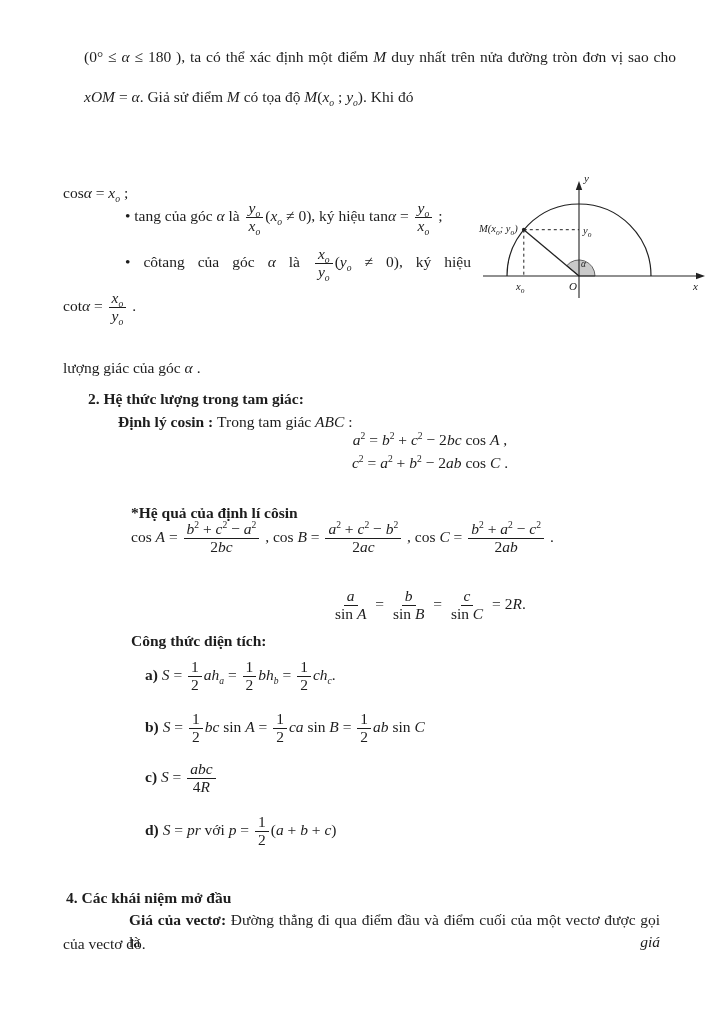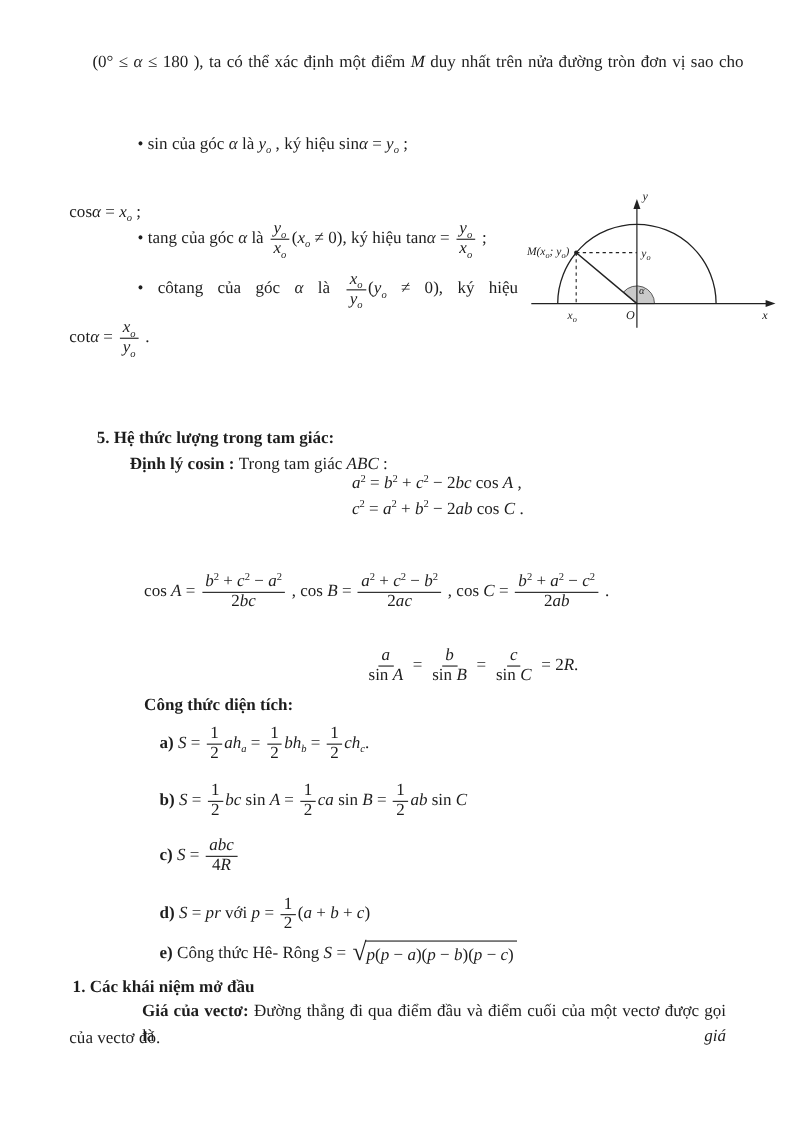--- a/index.html
+++ b/index.html
@@ -29,6 +29,7 @@
 <div class="page">
 
   <div class="t j" style="left:84px;top:46px;width:592px">(0° ≤ <i>α</i> ≤ 180 ), ta có thể xác định một điểm <i>M</i>  duy nhất trên nửa đường tròn đơn vị sao cho</div>
+  <div class="t" style="left:84px;top:86px"><i>xOM</i> = <i>α</i>. Giả sử điểm <i>M</i> có tọa độ <i>M</i>(<i>x</i><sub><i>o</i></sub> ; <i>y</i><sub><i>o</i></sub>). Khi đó</div>
 
   <div class="t" style="left:125px;top:120px">•  sin của góc <i>α</i>  là  <i>y</i><sub><i>o</i></sub> , ký hiệu  sin<i>α</i> = <i>y</i><sub><i>o</i></sub> ;</div>
   <div class="t" style="left:63px;top:182px">cos<i>α</i> = <i>x</i><sub><i>o</i></sub> ;</div>

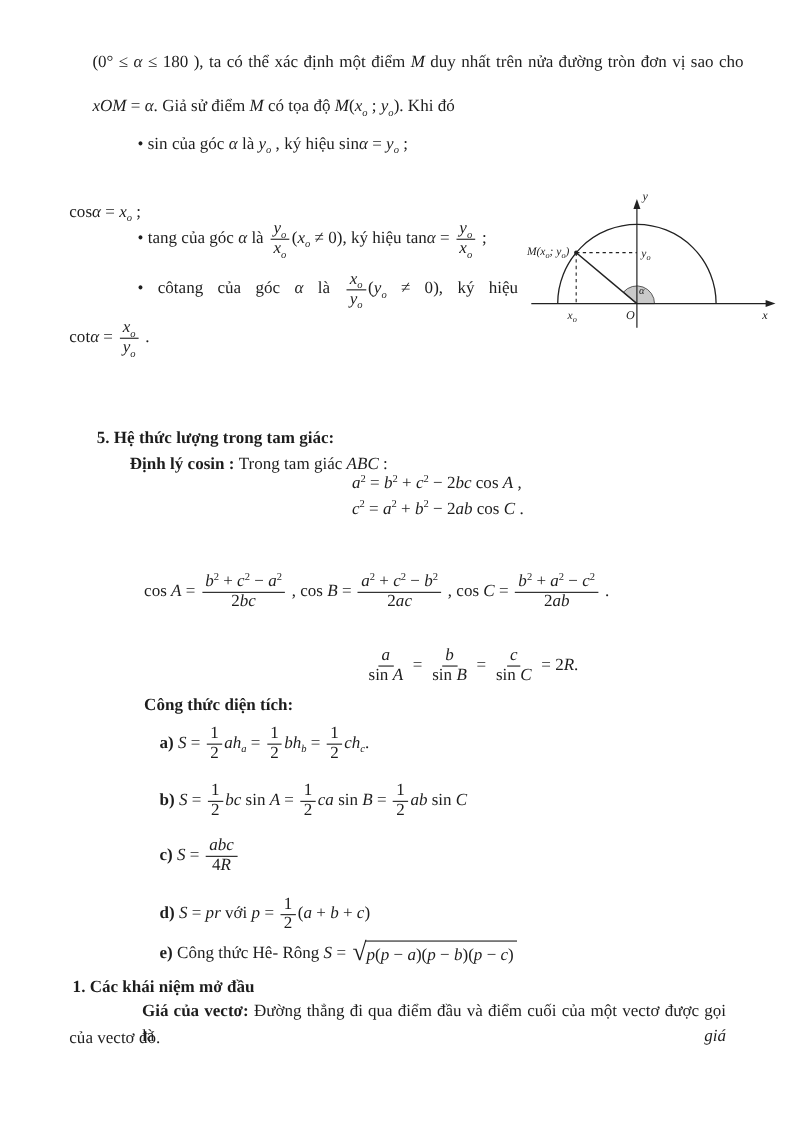--- a/index.html
+++ b/index.html
@@ -31,7 +31,6 @@
   <div class="t j" style="left:84px;top:46px;width:592px">(0° ≤ <i>α</i> ≤ 180 ), ta có thể xác định một điểm <i>M</i>  duy nhất trên nửa đường tròn đơn vị sao cho</div>
   <div class="t" style="left:84px;top:86px"><i>xOM</i> = <i>α</i>. Giả sử điểm <i>M</i> có tọa độ <i>M</i>(<i>x</i><sub><i>o</i></sub> ; <i>y</i><sub><i>o</i></sub>). Khi đó</div>
 
-  <div class="t" style="left:125px;top:120px">•  sin của góc <i>α</i>  là  <i>y</i><sub><i>o</i></sub> , ký hiệu  sin<i>α</i> = <i>y</i><sub><i>o</i></sub> ;</div>
   <div class="t" style="left:63px;top:182px">cos<i>α</i> = <i>x</i><sub><i>o</i></sub> ;</div>
   <div class="t" style="left:125px;top:200px">•  tang của góc  <i>α</i>  là <span class="fr">
         <span class="num"><i>y</i><sub><i>o</i></sub></span>

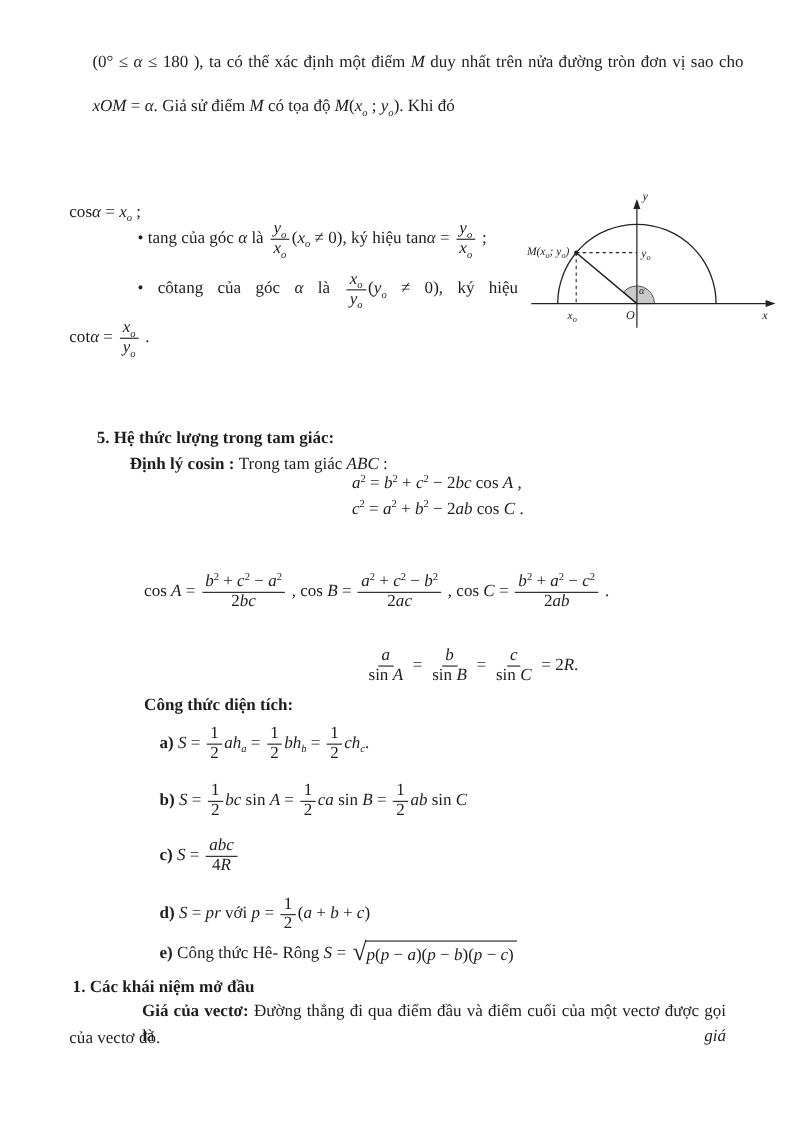--- a/index.html
+++ b/index.html
@@ -48,6 +48,7 @@
         <span class="den"><i>y</i><sub><i>o</i></sub></span>
       </span> .</div>
 
+  <div class="t" style="left:63px;top:357px">lượng giác của góc <i>α</i> .</div>
 
   <div class="t bold" style="left:88px;top:388px">5. Hệ thức lượng trong tam giác:</div>
   <div class="t" style="left:118px;top:411px"><b>Định lý cosin : </b>Trong tam giác  <i>ABC</i> :</div>

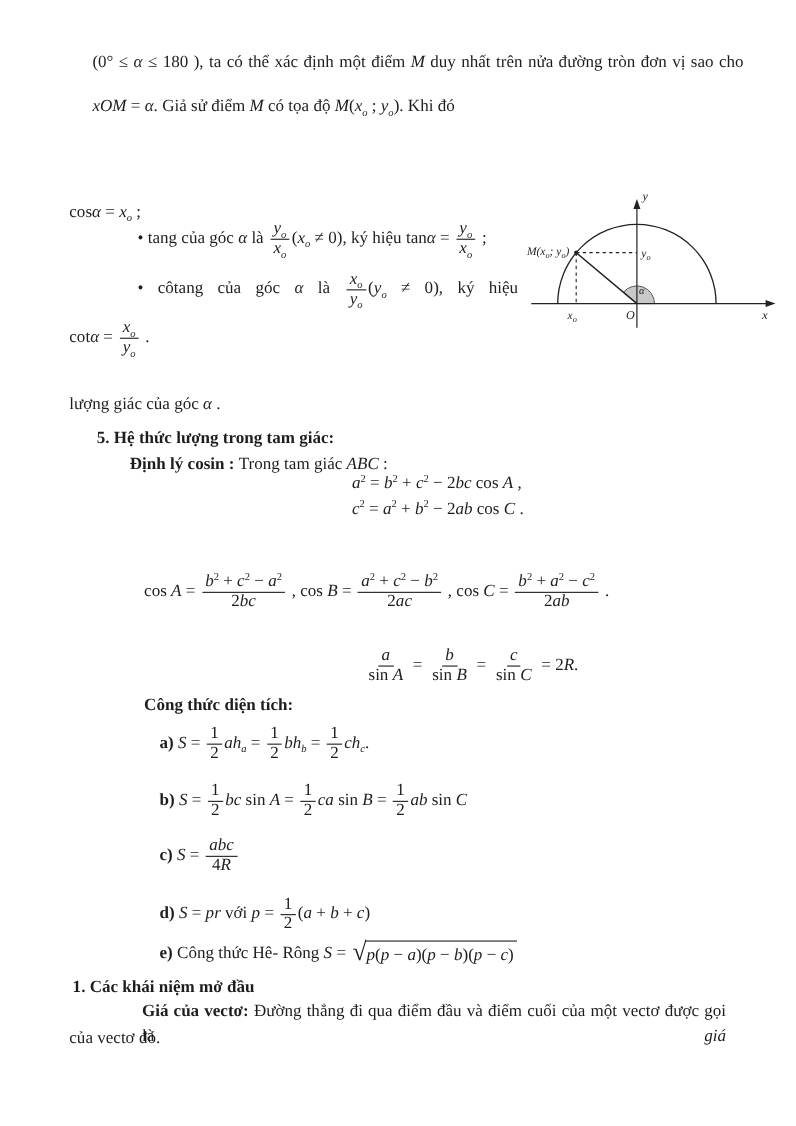--- a/index.html
+++ b/index.html
@@ -50,7 +50,7 @@
 
   <div class="t" style="left:63px;top:357px">lượng giác của góc <i>α</i> .</div>
 
-  <div class="t bold" style="left:88px;top:388px">5. Hệ thức lượng trong tam giác:</div>
+  <div class="t bold" style="left:88px;top:388px">2. Hệ thức lượng trong tam giác:</div>
   <div class="t" style="left:118px;top:411px"><b>Định lý cosin : </b>Trong tam giác  <i>ABC</i> :</div>
 
   <div class="t eqcol" style="left:320px;top:428px;width:220px">

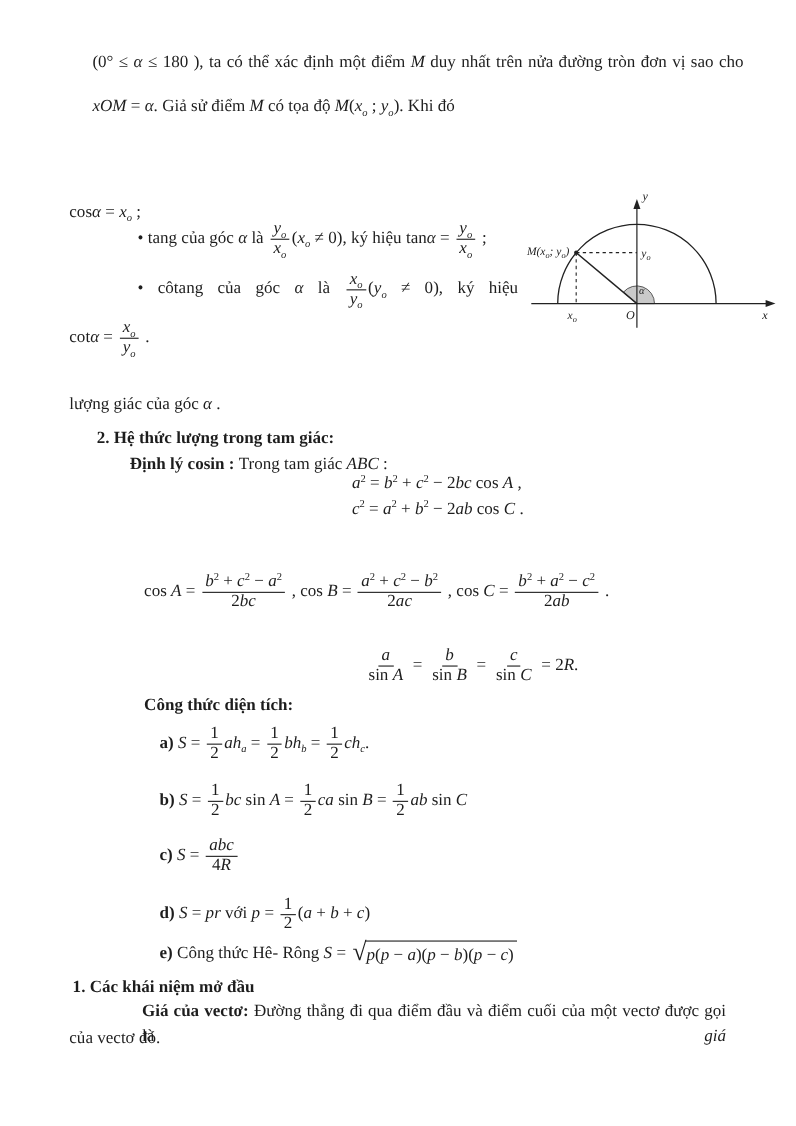--- a/index.html
+++ b/index.html
@@ -18,7 +18,7 @@
   .sq{display:inline-flex;align-items:flex-start;vertical-align:middle;margin-left:2px;}
   .sqg{font-size:1.5em;line-height:0.85;transform:translateY(2px);}
   .sqc{border-top:1.4px solid currentColor;padding:2px 3px 0 1px;margin-left:-1px;}
-  .eqcol{text-align:left;}
+  .eqcol{text-align:center;}
   .eqcol > div{line-height:23px;}
   .fig{position:absolute;left:477px;top:168px;width:235px;height:132px;}
   .fig text{font-family:"Liberation Serif","DejaVu Serif",serif;fill:#222;}

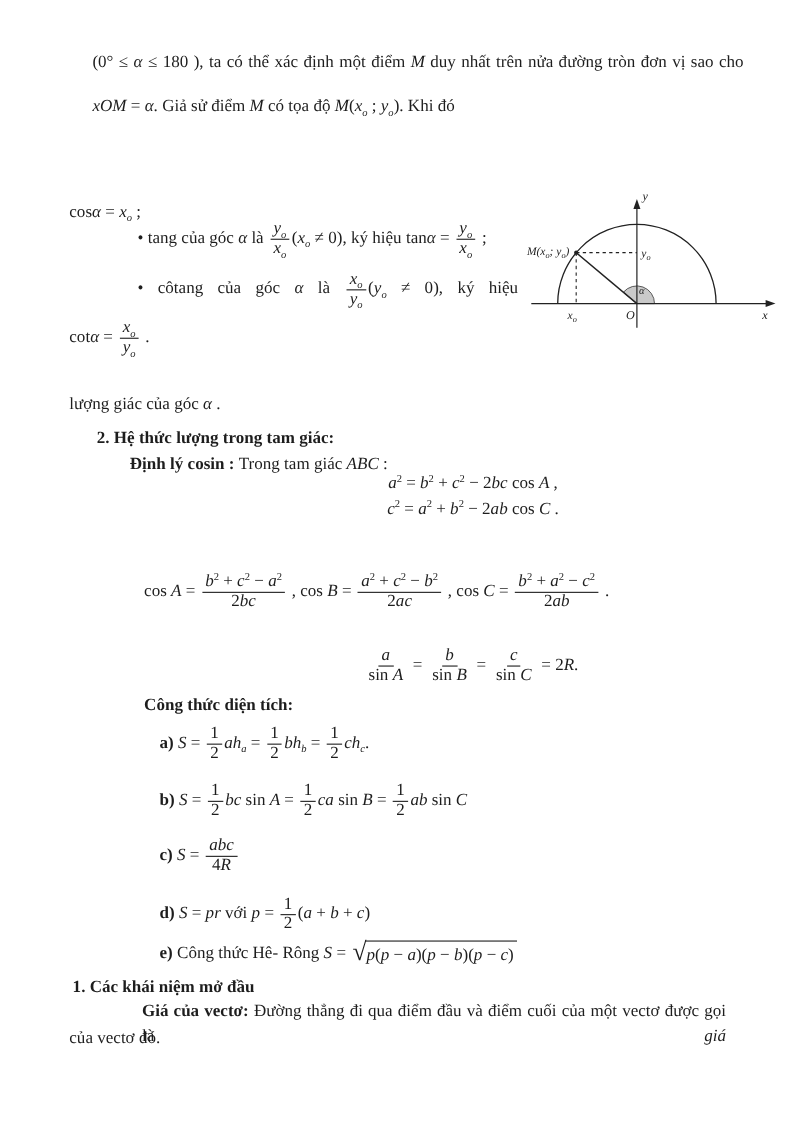--- a/index.html
+++ b/index.html
@@ -58,6 +58,7 @@
     <div><i>c</i><sup>2</sup> = <i>a</i><sup>2</sup> + <i>b</i><sup>2</sup> − 2<i>ab</i> cos <i>C</i> .</div>
   </div>
 
+  <div class="t bold" style="left:131px;top:502px">*Hệ quả của định lí côsin</div>
   <div class="t" style="left:131px;top:521px">cos <i>A</i> = <span class="fr">
         <span class="num"><i>b</i><sup>2</sup> + <i>c</i><sup>2</sup> − <i>a</i><sup>2</sup></span>
         <span class="den">2<i>bc</i></span>

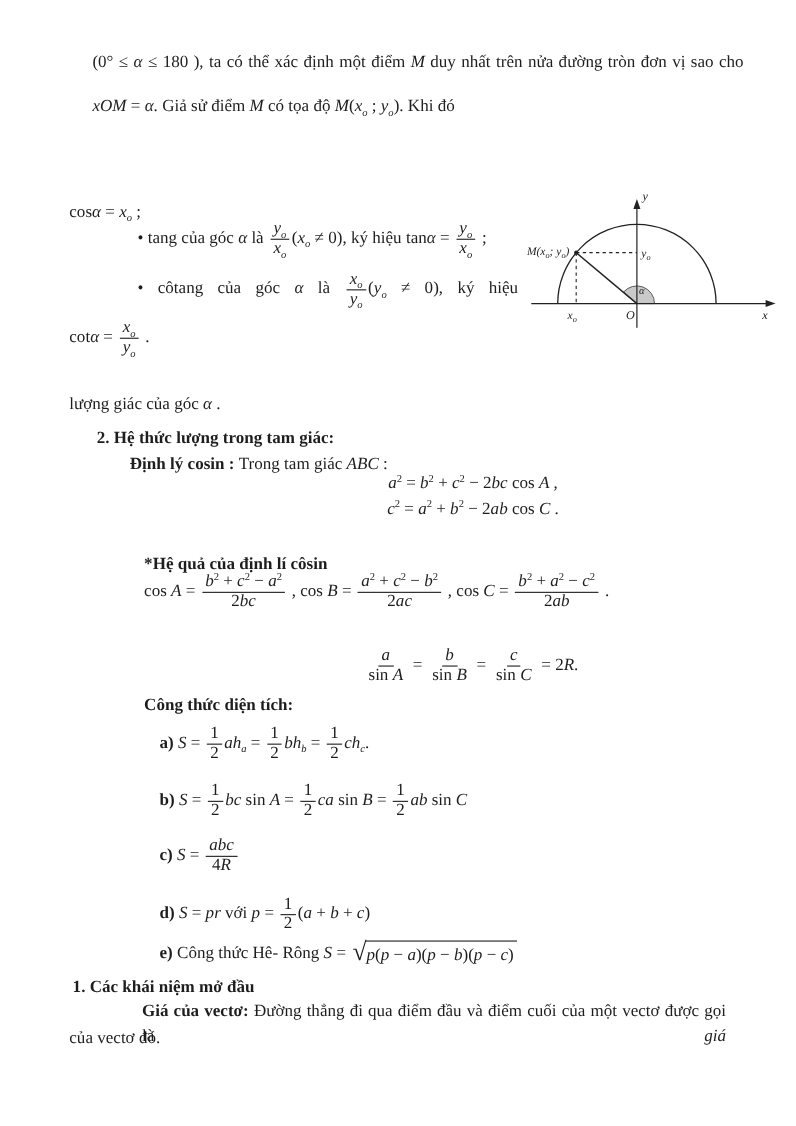--- a/index.html
+++ b/index.html
@@ -110,10 +110,6 @@
         <span class="num">1</span>
         <span class="den">2</span>
       </span>(<i>a</i> + <i>b</i> + <i>c</i>)</div>
-  <div class="t" style="left:145px;top:855px"><b>e) </b> Công thức Hê- Rông  <i>S</i> = <span class="sq">
-        <span class="sqg">√</span>
-        <span class="sqc"><i>p</i>(<i>p</i> − <i>a</i>)(<i>p</i> − <i>b</i>)(<i>p</i> − <i>c</i>)</span>
-      </span></div>
 
   <div class="t bold" style="left:66px;top:887px">1. Các khái niệm mở đầu</div>
   <div class="t j" style="left:129px;top:909px;width:531px"><b>Giá của vectơ: </b>Đường thẳng đi qua điểm đầu và điểm cuối của một vectơ được gọi là <i>giá</i></div>

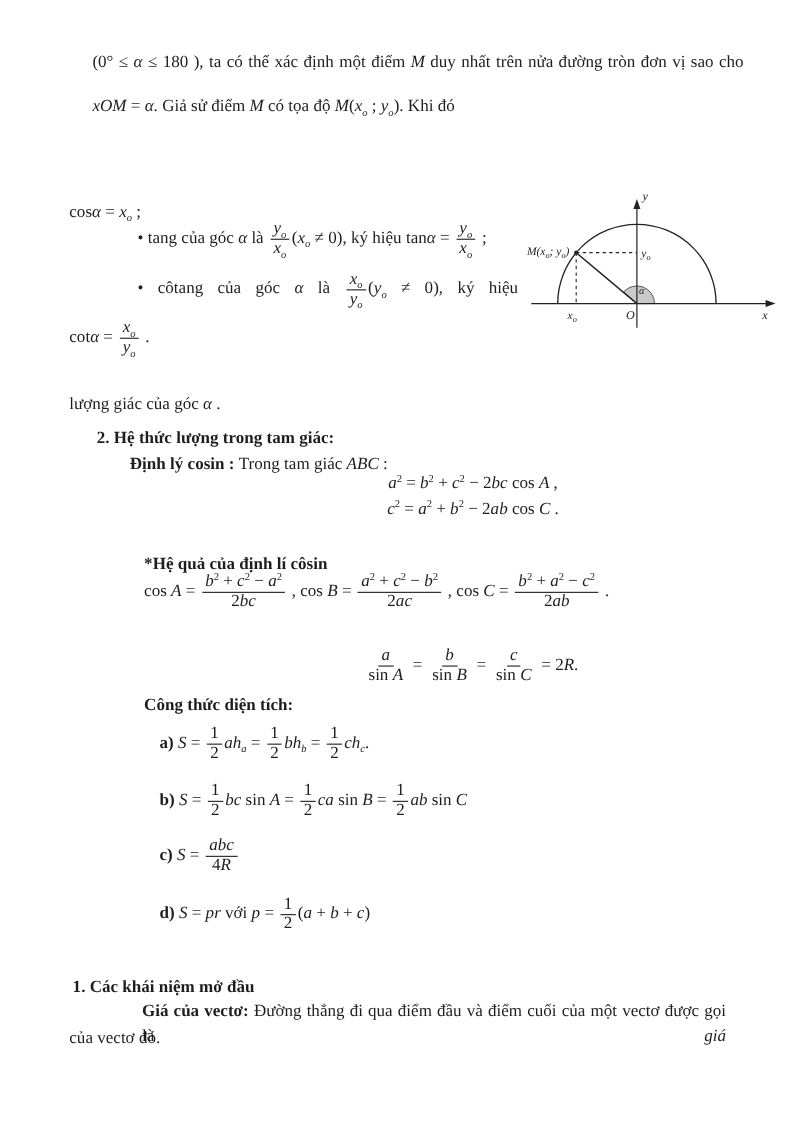--- a/index.html
+++ b/index.html
@@ -111,7 +111,7 @@
         <span class="den">2</span>
       </span>(<i>a</i> + <i>b</i> + <i>c</i>)</div>
 
-  <div class="t bold" style="left:66px;top:887px">1. Các khái niệm mở đầu</div>
+  <div class="t bold" style="left:66px;top:887px">4. Các khái niệm mở đầu</div>
   <div class="t j" style="left:129px;top:909px;width:531px"><b>Giá của vectơ: </b>Đường thẳng đi qua điểm đầu và điểm cuối của một vectơ được gọi là <i>giá</i></div>
   <div class="t" style="left:63px;top:933px">của vectơ đó.</div>
 

